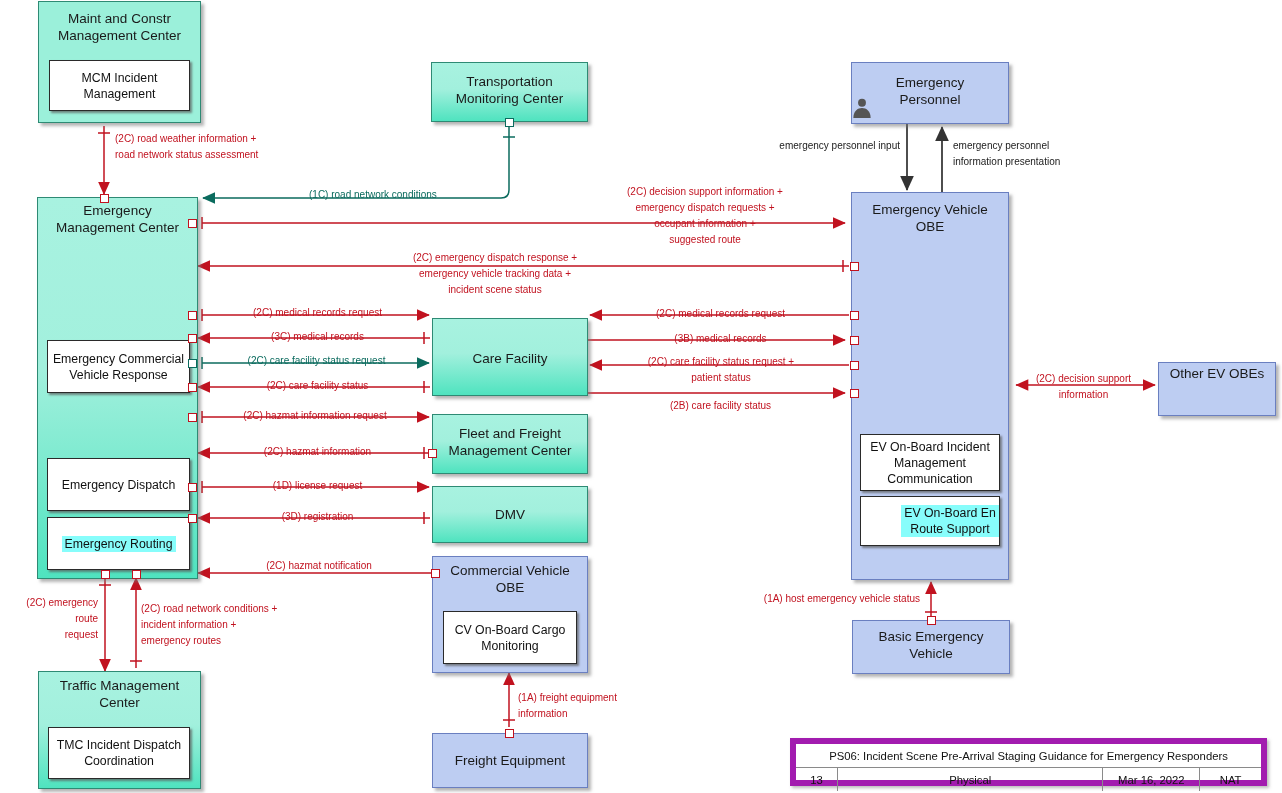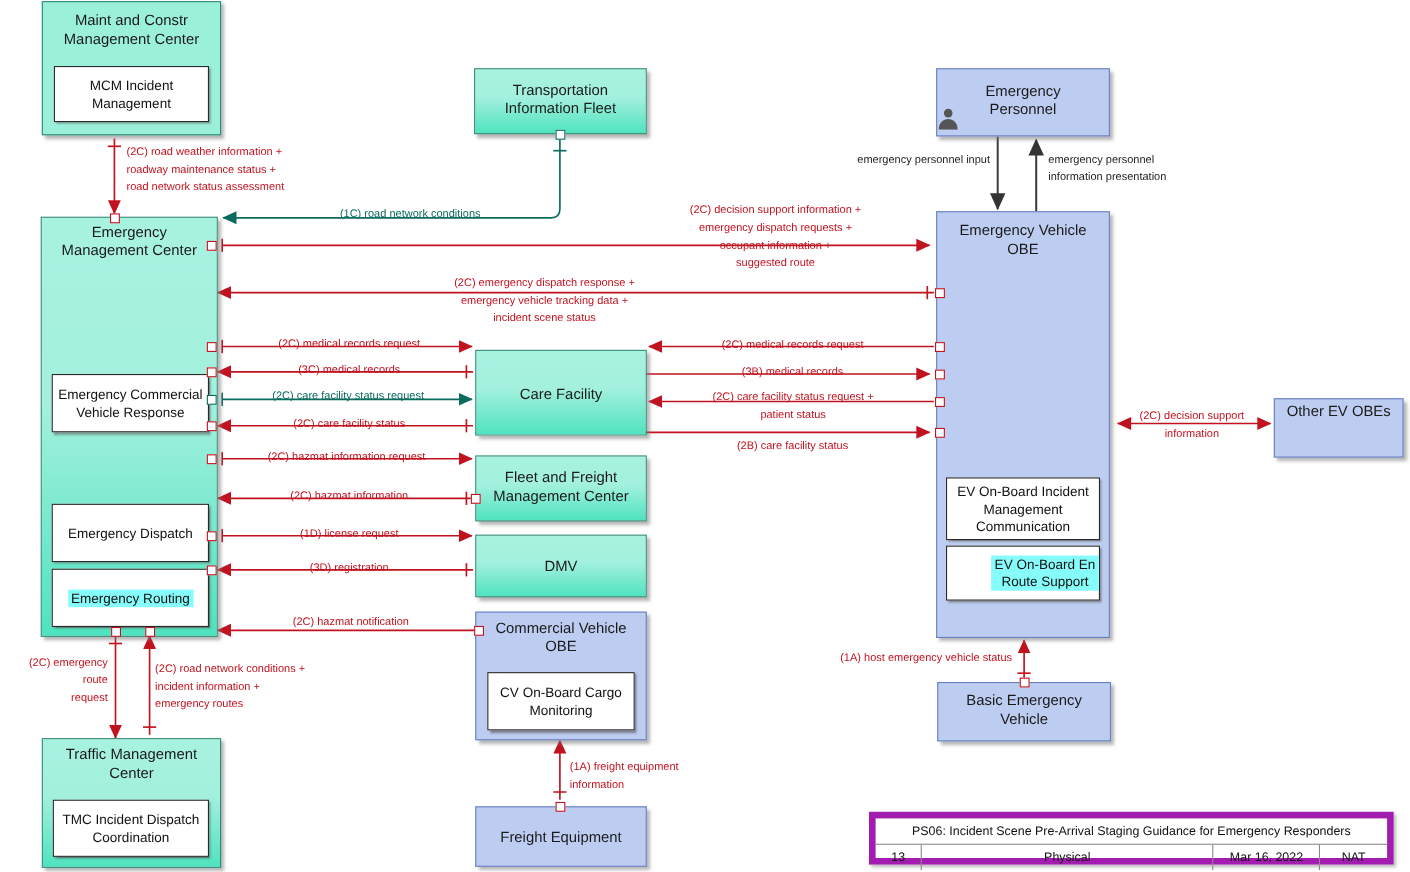--- a/index.html
+++ b/index.html
@@ -151,7 +151,7 @@
   <div class="box box-green" style="left:431px;top:62px;width:157px;height:60px;">
     <div class="box-title" style="top:10px;">
       <div>Transportation</div>
-      <div>Information Fleet</div>
+      <div>Monitoring Center</div>
     </div>
   </div>
   <div class="port green" style="left:505px;top:118px;"></div>

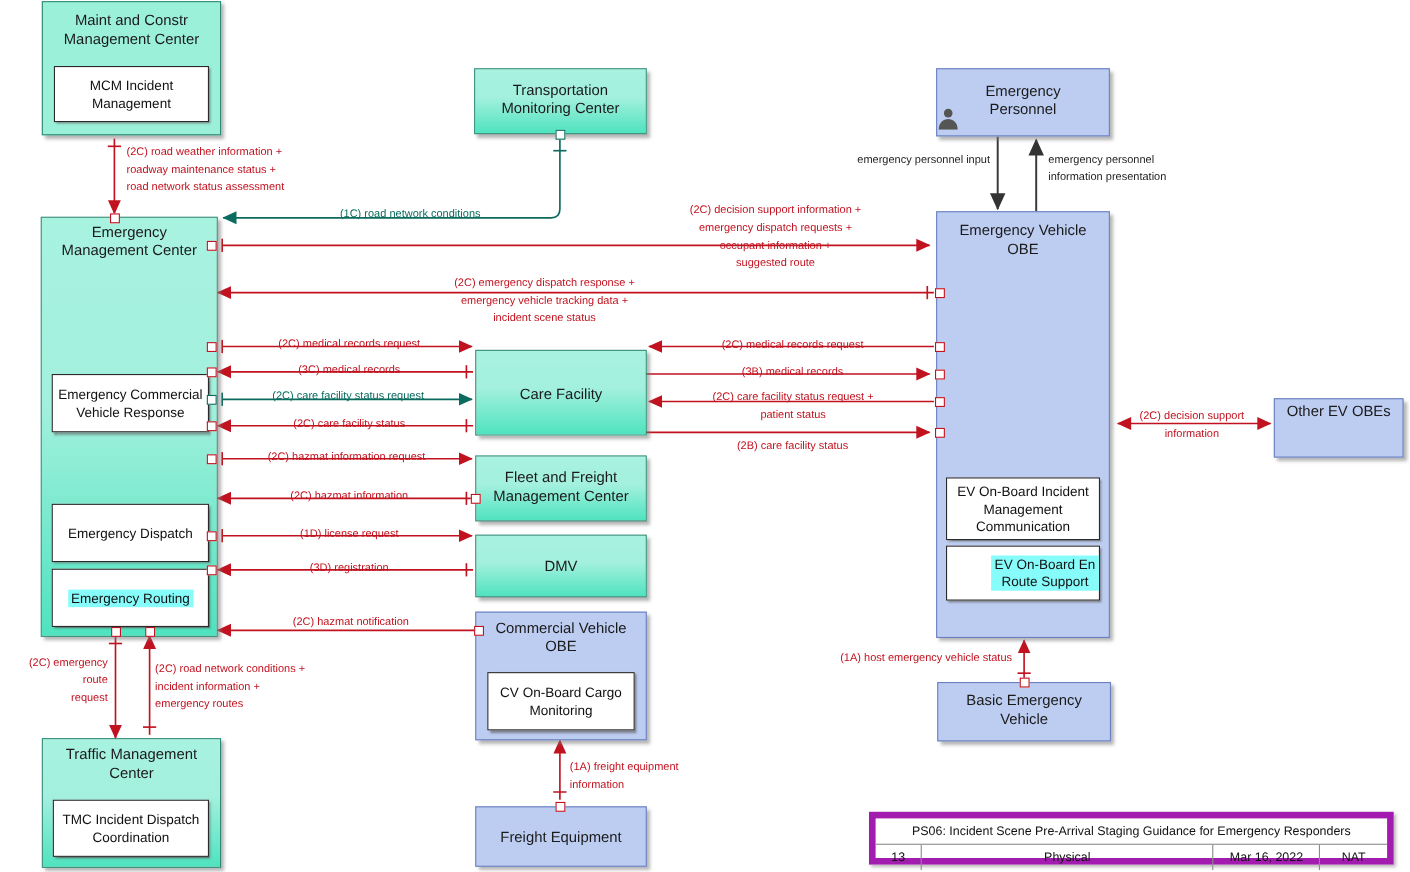--- a/index.html
+++ b/index.html
@@ -278,7 +278,6 @@
 
   <div class="flabel ta-l" style="left:115px;top:131px;width:320px;">
     <div>(2C) road weather information +</div>
-    <div>roadway maintenance status +</div>
     <div>road network status assessment</div>
   </div>
 

